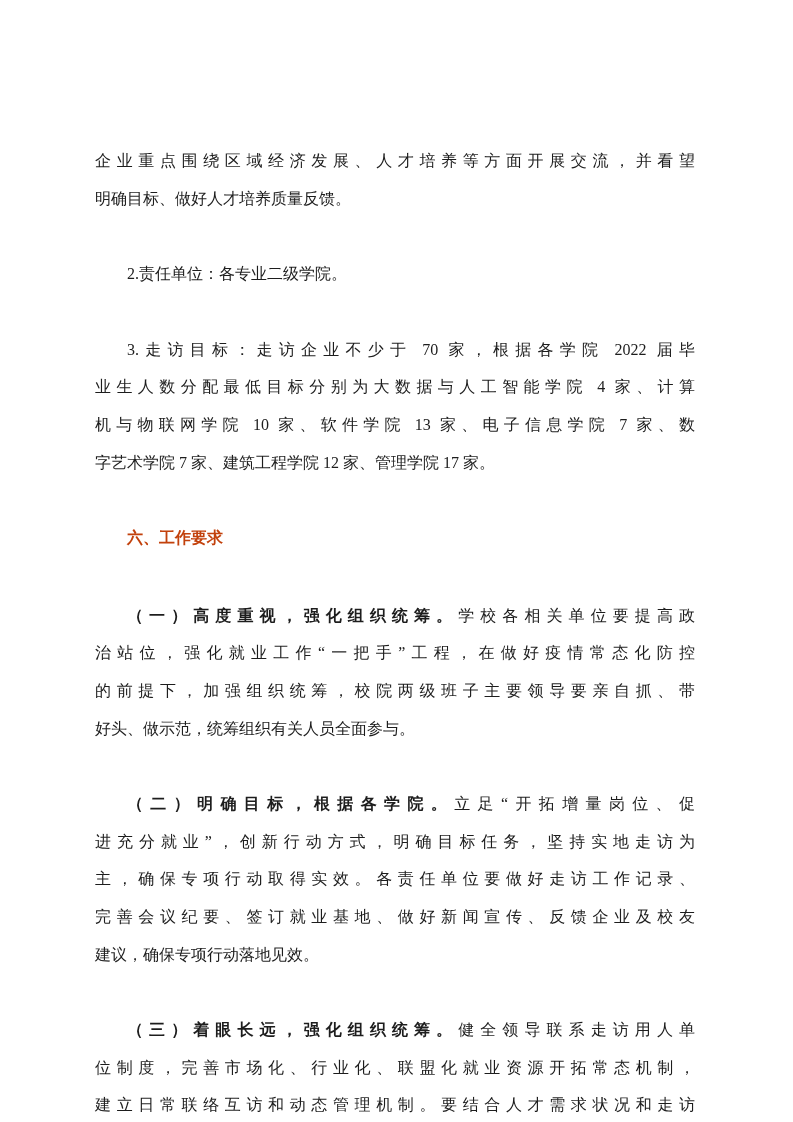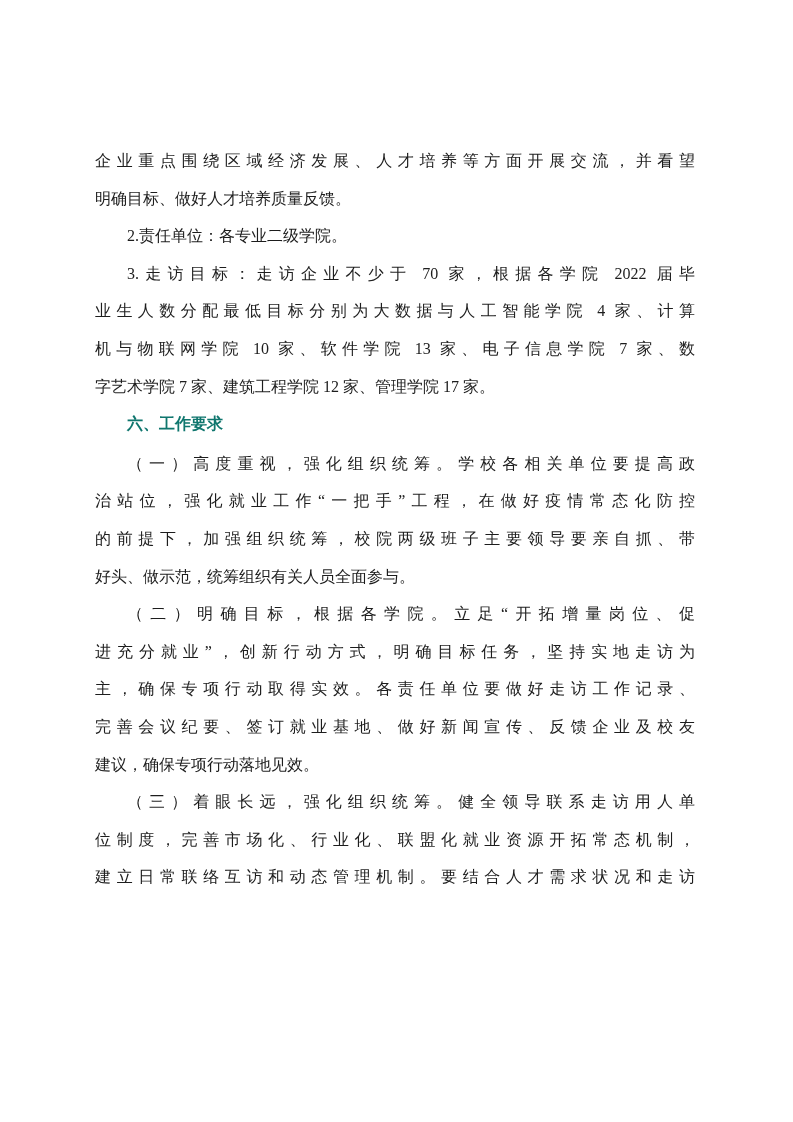--- a/index.html
+++ b/index.html
@@ -32,7 +32,7 @@
     white-space: normal;
   }
   .line.fill { text-align-last: justify; }
-  .line.indent { text-indent: 2em; }
+  .line.indent { text-indent: 2em; margin-top: 38px; }
   .run { font-weight: 400; }
   .run.bold { font-weight: 400; }
   .para.heading .run {

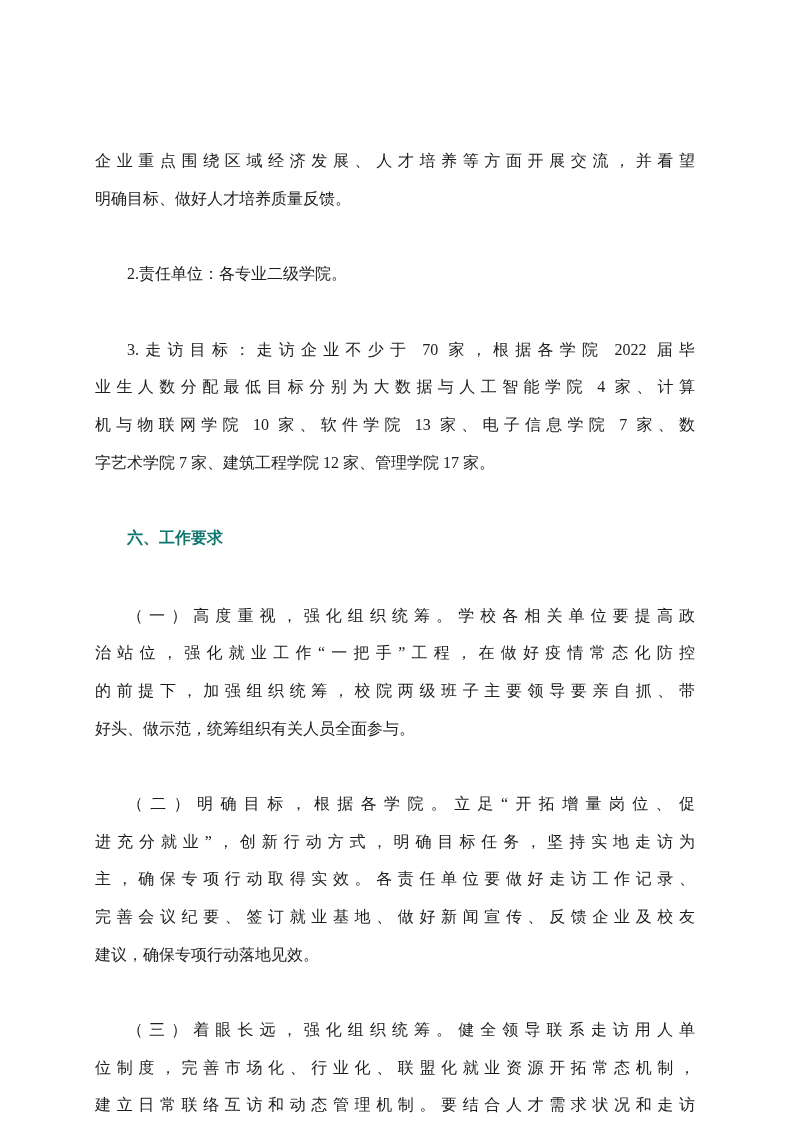--- a/index.html
+++ b/index.html
@@ -38,7 +38,7 @@
   .para.heading .run {
     font-family: Liberation Mono, monospace;
     font-weight: 700;
-    color: #0f766e;
+    color: #c2410c;
   }
 </style>
 </head>

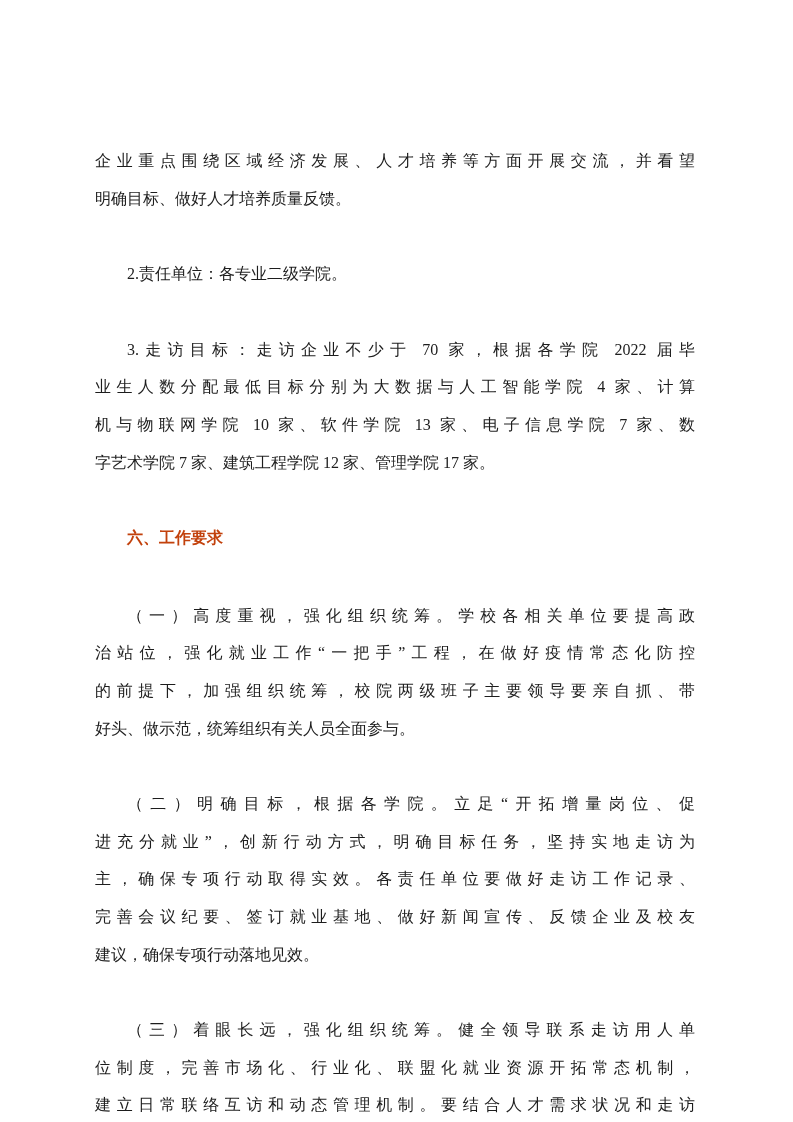--- a/index.html
+++ b/index.html
@@ -34,7 +34,7 @@
   .line.fill { text-align-last: justify; }
   .line.indent { text-indent: 2em; margin-top: 38px; }
   .run { font-weight: 400; }
-  .run.bold { font-weight: 400; }
+  .run.bold { font-weight: 700; }
   .para.heading .run {
     font-family: Liberation Mono, monospace;
     font-weight: 700;

